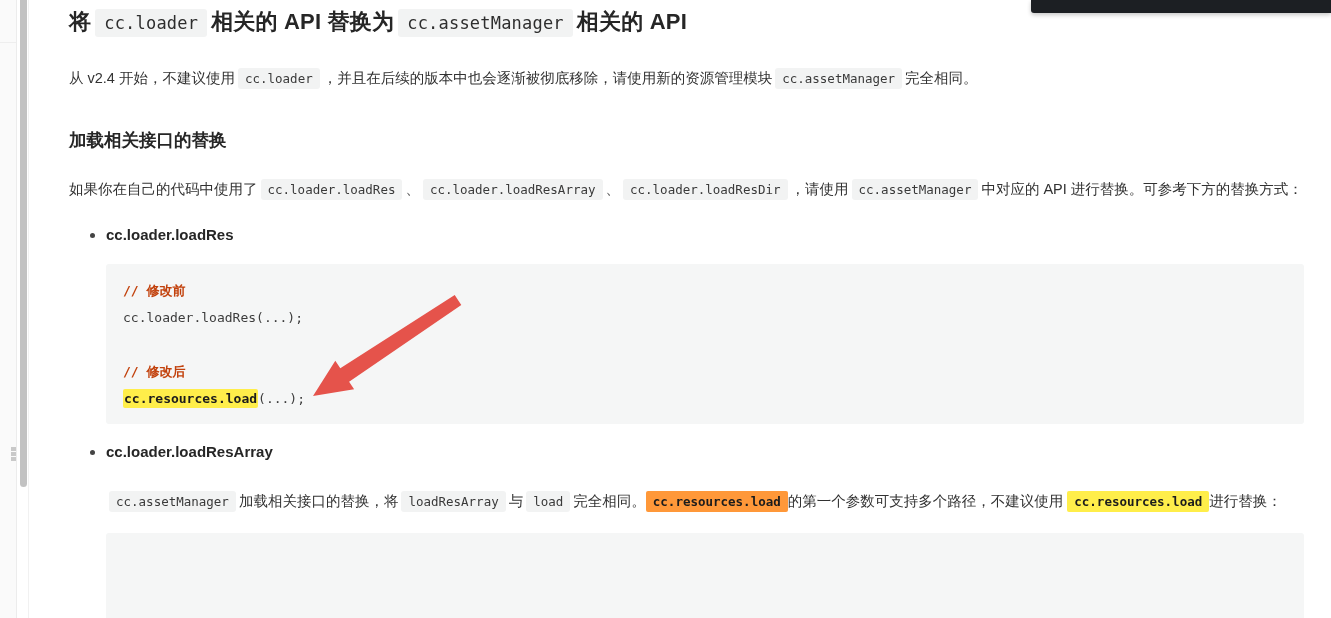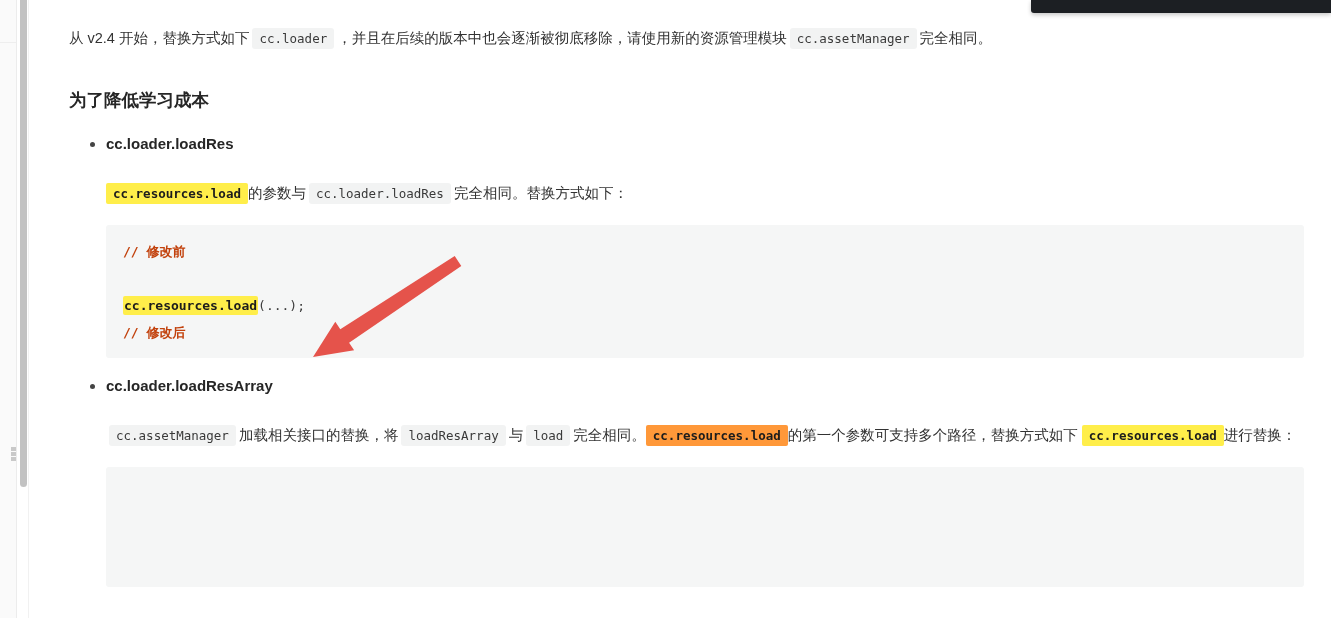--- a/index.html
+++ b/index.html
@@ -113,6 +113,7 @@
 </div>
 
 <main>
+  <h1><span>将</span><code>cc.loader</code><span>相关的 API 替换为</span><code>cc.assetManager</code><span>相关的 API</span></h1>
 
   <p class="intro"><span>从 v2.4 开始，替换方式如下</span><code class="inline">cc.loader</code><span>，并且在后续的版本中也会逐渐被彻底移除，请使用新的资源管理模块</span><code class="inline">cc.assetManager</code><span>完全相同。</span></p>
 

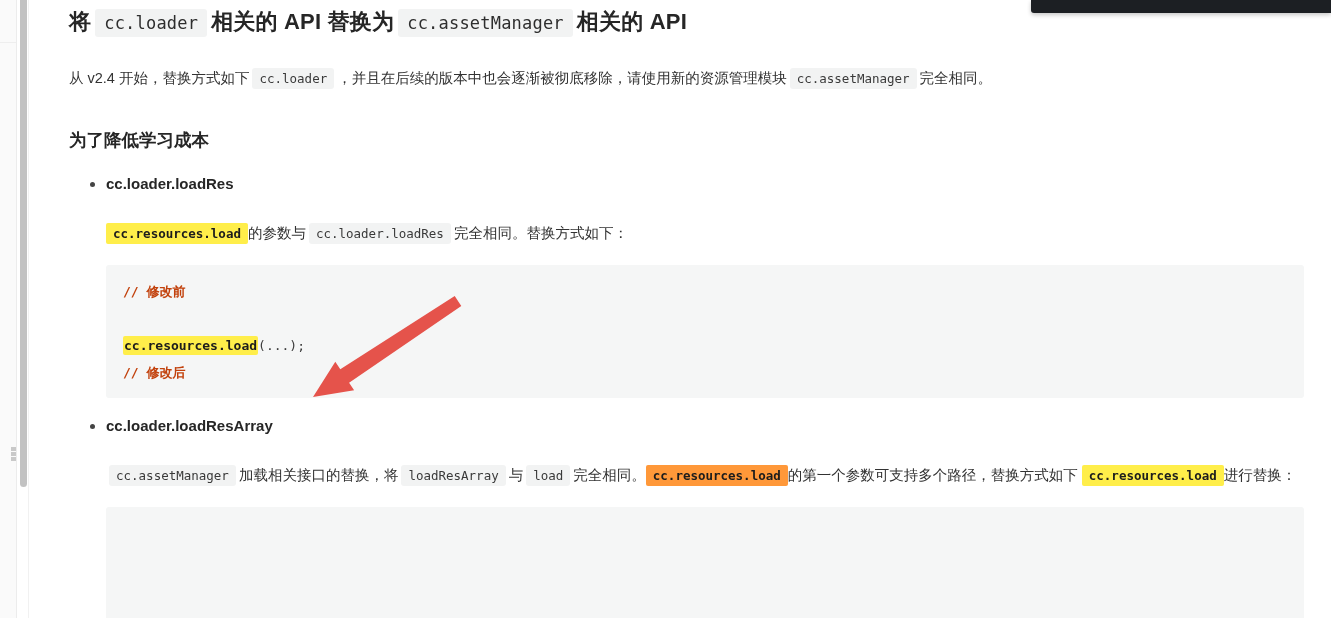--- a/index.html
+++ b/index.html
@@ -115,7 +115,7 @@
 <main>
   <h1><span>将</span><code>cc.loader</code><span>相关的 API 替换为</span><code>cc.assetManager</code><span>相关的 API</span></h1>
 
-  <p class="intro"><span>从 v2.4 开始，替换方式如下</span><code class="inline">cc.loader</code><span>，并且在后续的版本中也会逐渐被彻底移除，请使用新的资源管理模块</span><code class="inline">cc.assetManager</code><span>完全相同。</span></p>
+  <p class="intro"><span>从 v2.4 开始，不建议使用</span><code class="inline">cc.loader</code><span>，并且在后续的版本中也会逐渐被彻底移除，请使用新的资源管理模块</span><code class="inline">cc.assetManager</code><span>完全相同。</span></p>
 
   <h3>为了降低学习成本</h3>
 

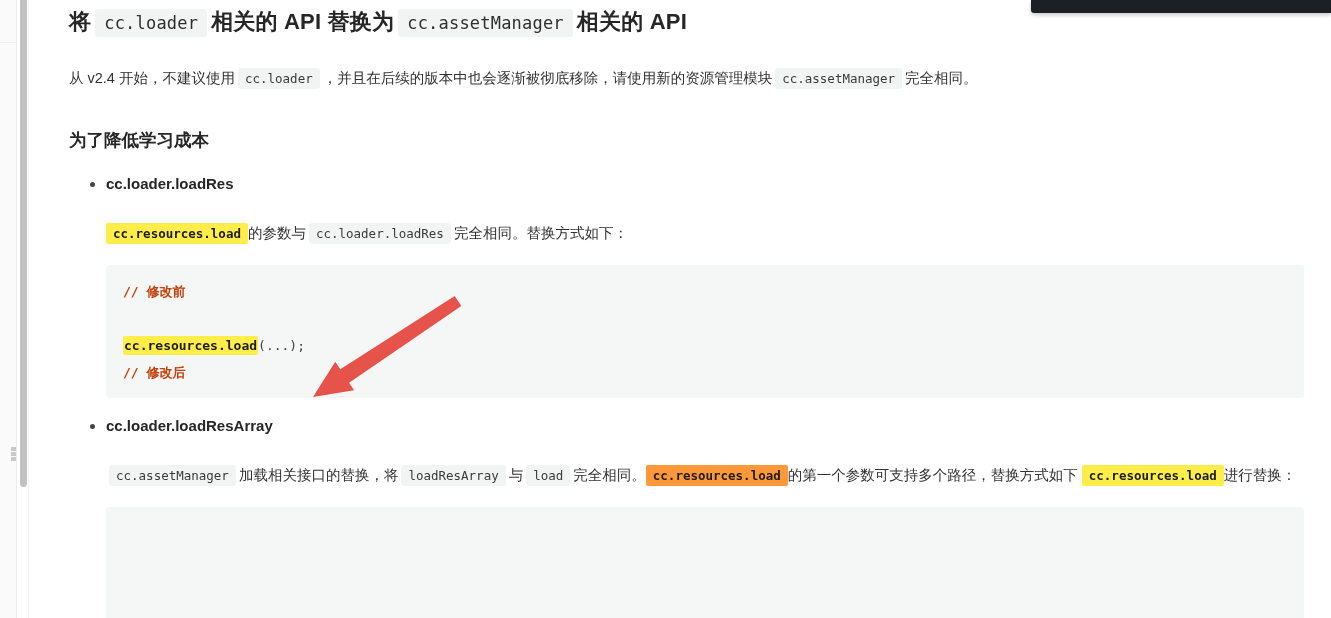--- a/index.html
+++ b/index.html
@@ -117,7 +117,7 @@
 
   <p class="intro"><span>从 v2.4 开始，不建议使用</span><code class="inline">cc.loader</code><span>，并且在后续的版本中也会逐渐被彻底移除，请使用新的资源管理模块</span><code class="inline">cc.assetManager</code><span>完全相同。</span></p>
 
-  <h3>为了降低学习成本</h3>
+  <h3>加载相关接口的替换</h3>
 
 
   <ul>

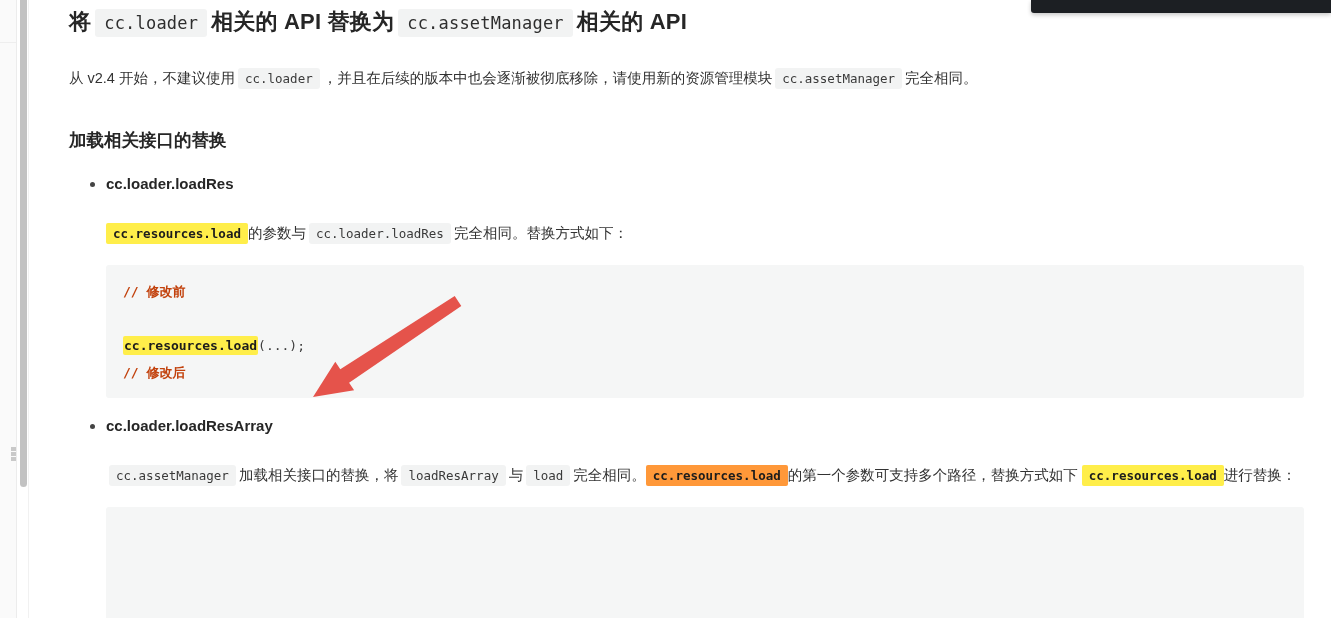--- a/index.html
+++ b/index.html
@@ -119,6 +119,7 @@
 
   <h3>加载相关接口的替换</h3>
 
+  <p class="section-intro"><span>如果你在自己的代码中使用了</span><code class="inline">cc.loader.loadRes</code><span>、</span><code class="inline">cc.loader.loadResArray</code><span>、</span><code class="inline">cc.loader.loadResDir</code><span>，请使用</span><code class="inline">cc.assetManager</code><span>中对应的 API 进行替换。可参考下方的替换方式：</span></p>
 
   <ul>
     <li>

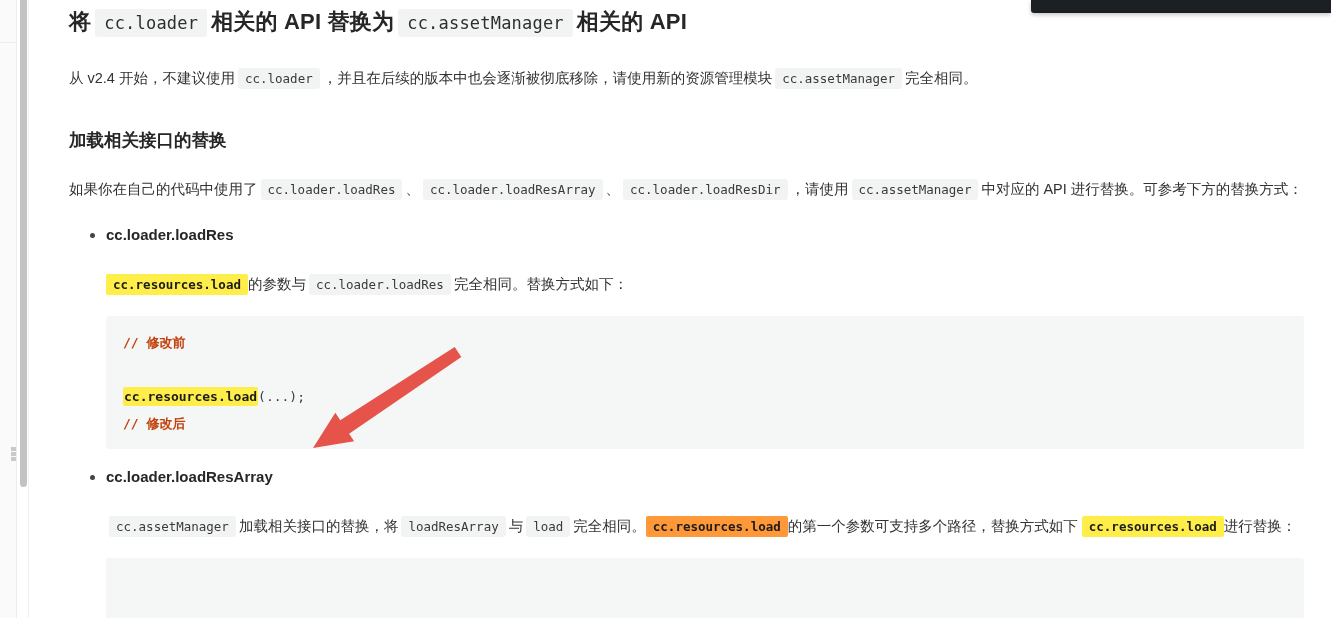--- a/index.html
+++ b/index.html
@@ -124,7 +124,6 @@
   <ul>
     <li>
       <p class="li-heading">cc.loader.loadRes</p>
-      <p class="body"><mark class="y">cc.resources.load</mark><span>的参数与</span><code class="inline">cc.loader.loadRes</code><span>完全相同。替换方式如下：</span></p>
 
       <div class="codeblock">
         <div class="code-line comment">// 修改前</div>

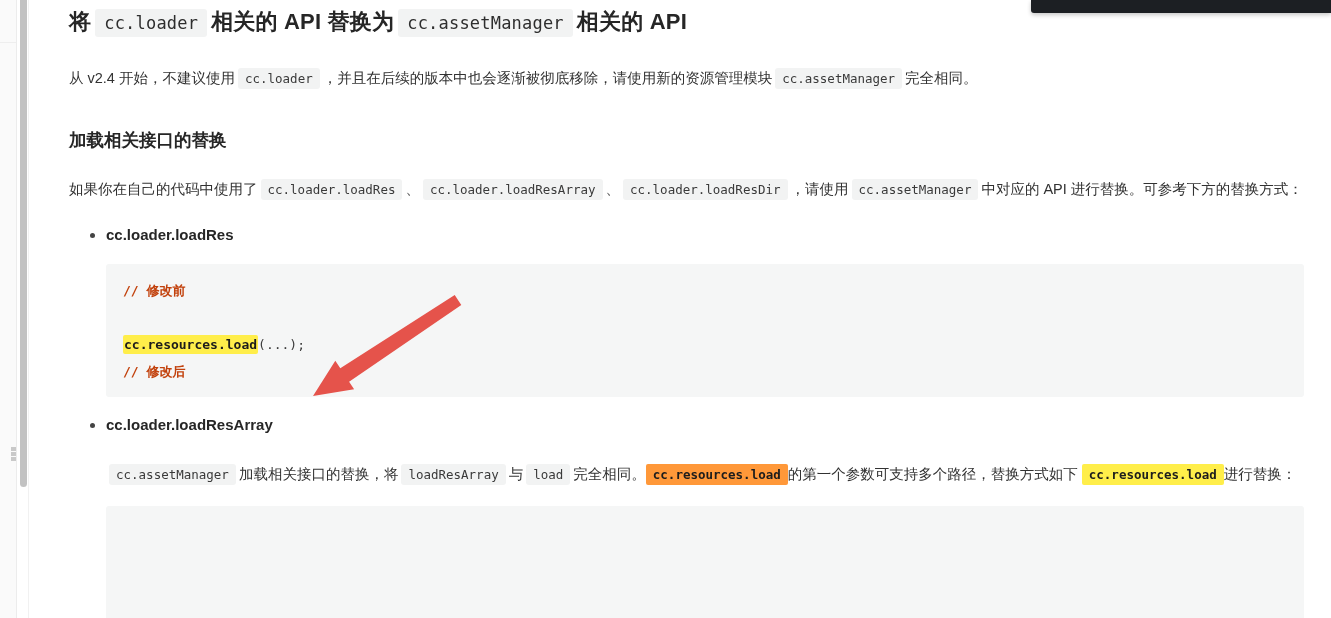--- a/index.html
+++ b/index.html
@@ -127,6 +127,7 @@
 
       <div class="codeblock">
         <div class="code-line comment">// 修改前</div>
+        <div class="code-line">cc.loader.loadRes(...);</div>
         <div class="code-line"></div>
         <div class="code-line"><mark class="y">cc.resources.load</mark><span>(...);</span></div>
         <div class="code-line comment">// 修改后</div>

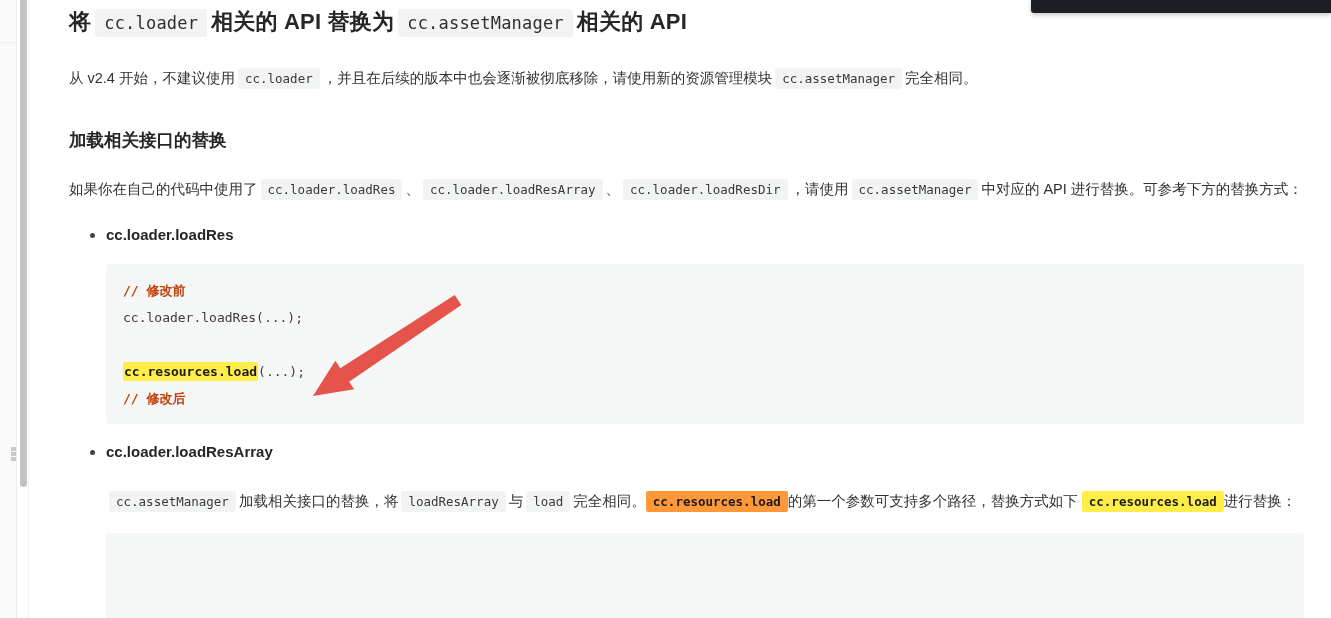--- a/index.html
+++ b/index.html
@@ -129,8 +129,8 @@
         <div class="code-line comment">// 修改前</div>
         <div class="code-line">cc.loader.loadRes(...);</div>
         <div class="code-line"></div>
+        <div class="code-line comment">// 修改后</div>
         <div class="code-line"><mark class="y">cc.resources.load</mark><span>(...);</span></div>
-        <div class="code-line comment">// 修改后</div>
 
         <svg class="arrow-annotation" width="170" height="120" viewBox="0 0 170 120">
           <polygon points="154.7,5 40.3,78.3 35.3,70.8 13,106 54.1,99.2 49.1,91.7 161.3,15" fill="#e5534b"></polygon>

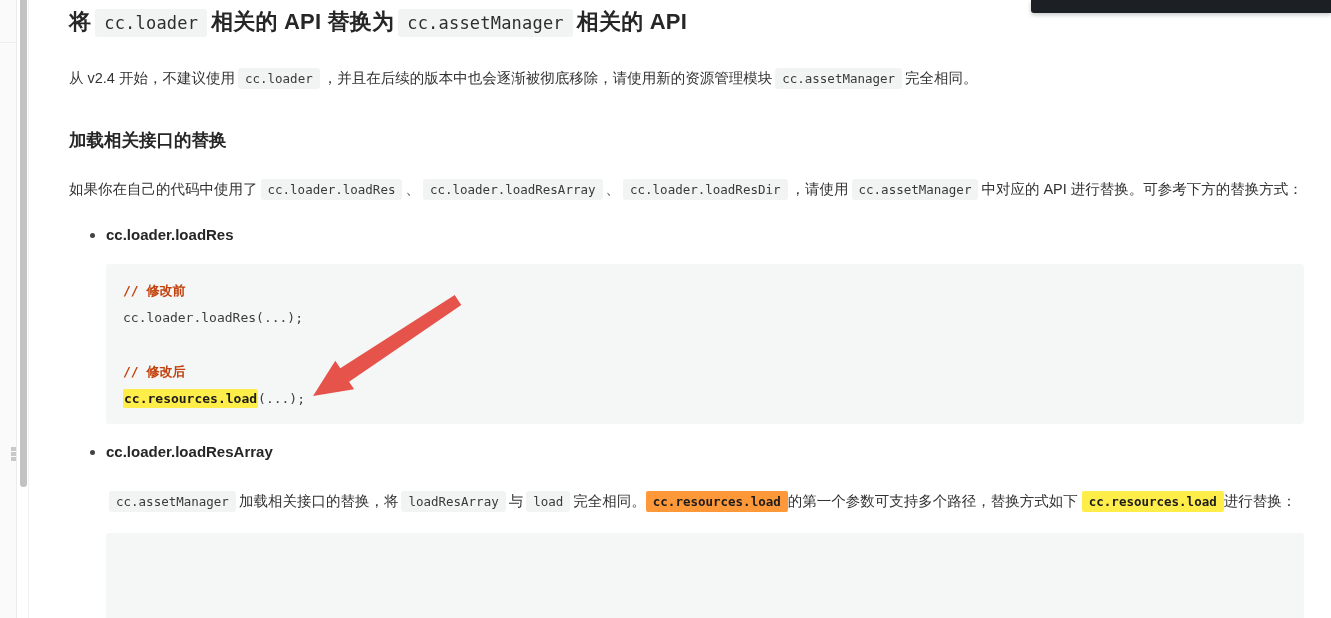--- a/index.html
+++ b/index.html
@@ -140,7 +140,7 @@
 
     <li>
       <p class="li-heading">cc.loader.loadResArray</p>
-      <p class="body"><code class="inline">cc.assetManager</code><span>加载相关接口的替换，将</span><code class="inline">loadResArray</code><span>与</span><code class="inline">load</code><span>完全相同。</span><mark class="o">cc.resources.load</mark><span>的第一个参数可支持多个路径，替换方式如下</span> <mark class="y">cc.resources.load</mark><span>进行替换：</span></p>
+      <p class="body"><code class="inline">cc.assetManager</code><span>加载相关接口的替换，将</span><code class="inline">loadResArray</code><span>与</span><code class="inline">load</code><span>完全相同。</span><mark class="o">cc.resources.load</mark><span>的第一个参数可支持多个路径，不建议使用</span> <mark class="y">cc.resources.load</mark><span>进行替换：</span></p>
 
       <div class="codeblock codeblock-partial"></div>
     </li>

